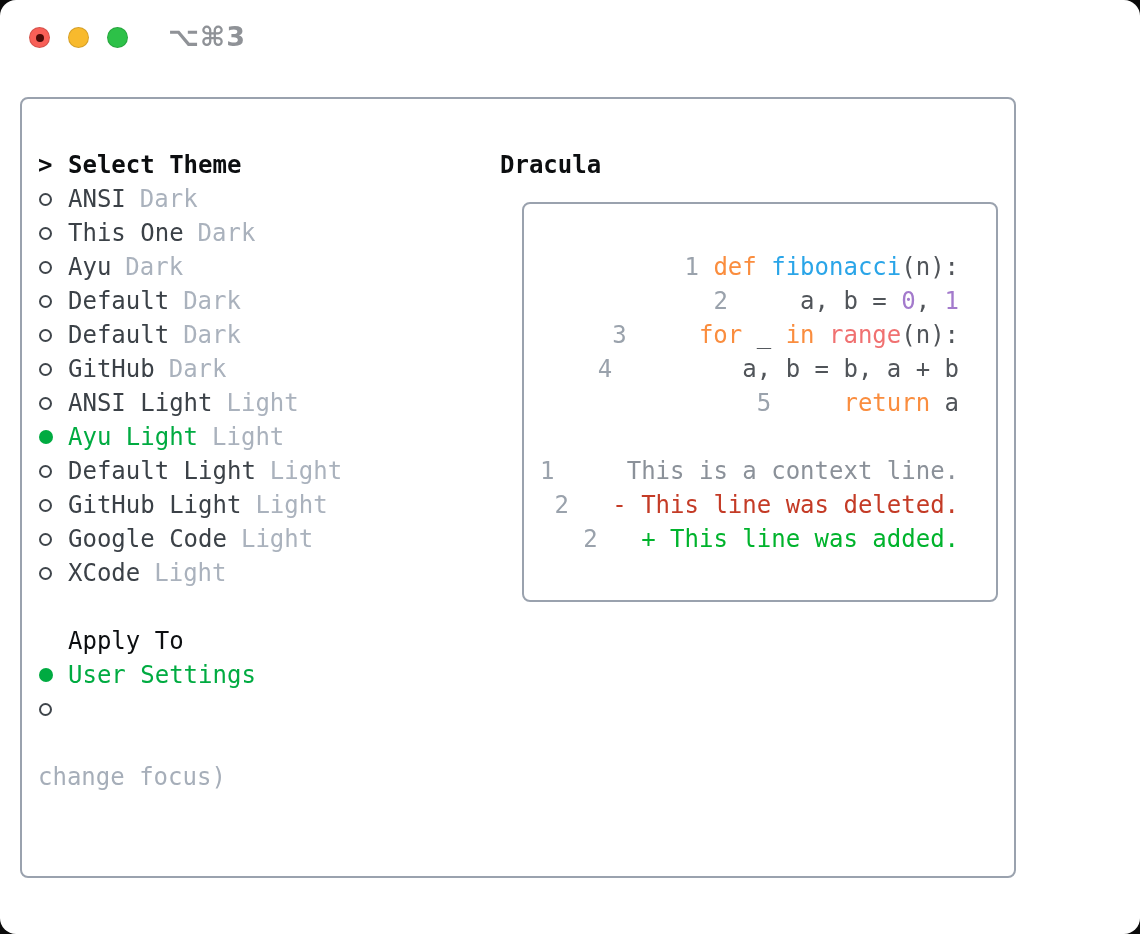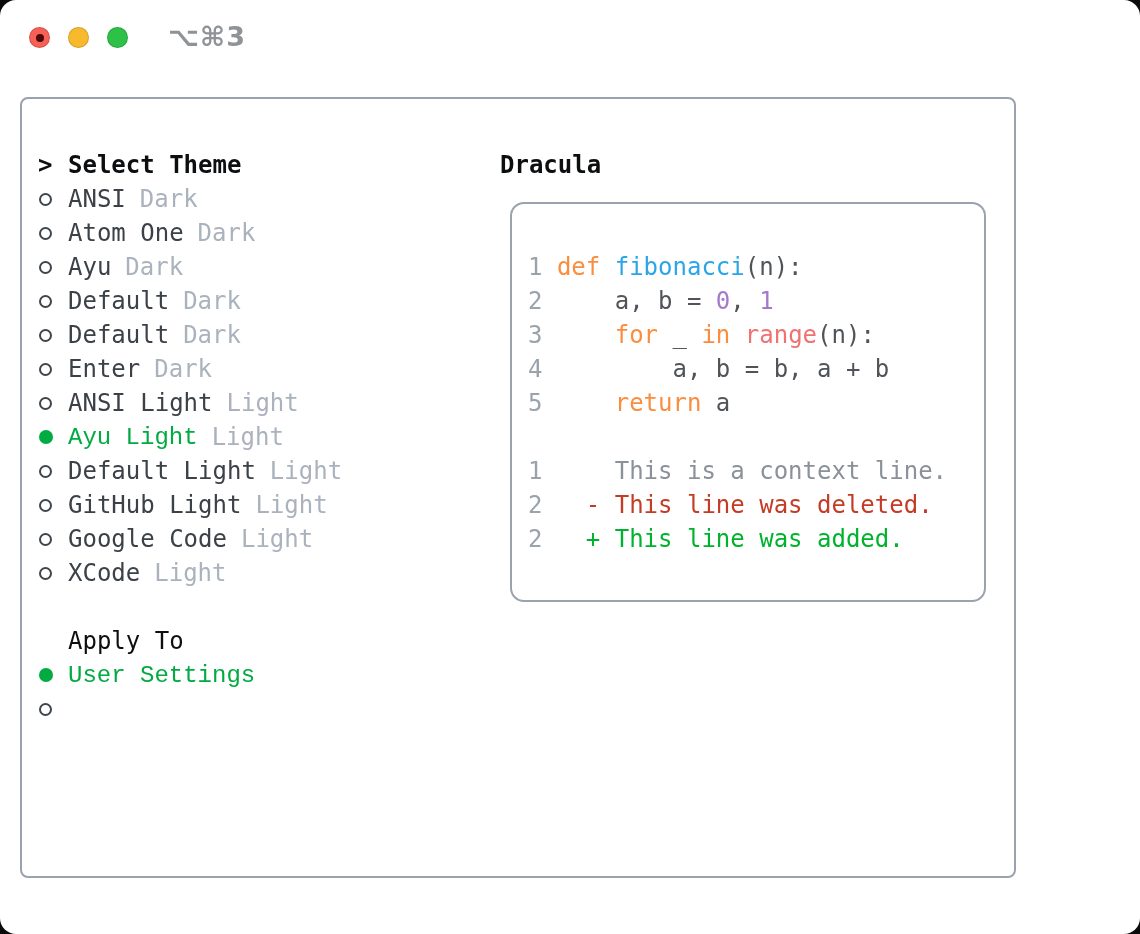--- a/index.html
+++ b/index.html
@@ -107,7 +107,7 @@
           <span class="prefix">
             <span class="radio"></span>
           </span>
-          <span class="tname">Atom One</span>
+          <span class="tname">This One</span>
           <span class="variant">Dark</span>
         </div>
         <div class="row">

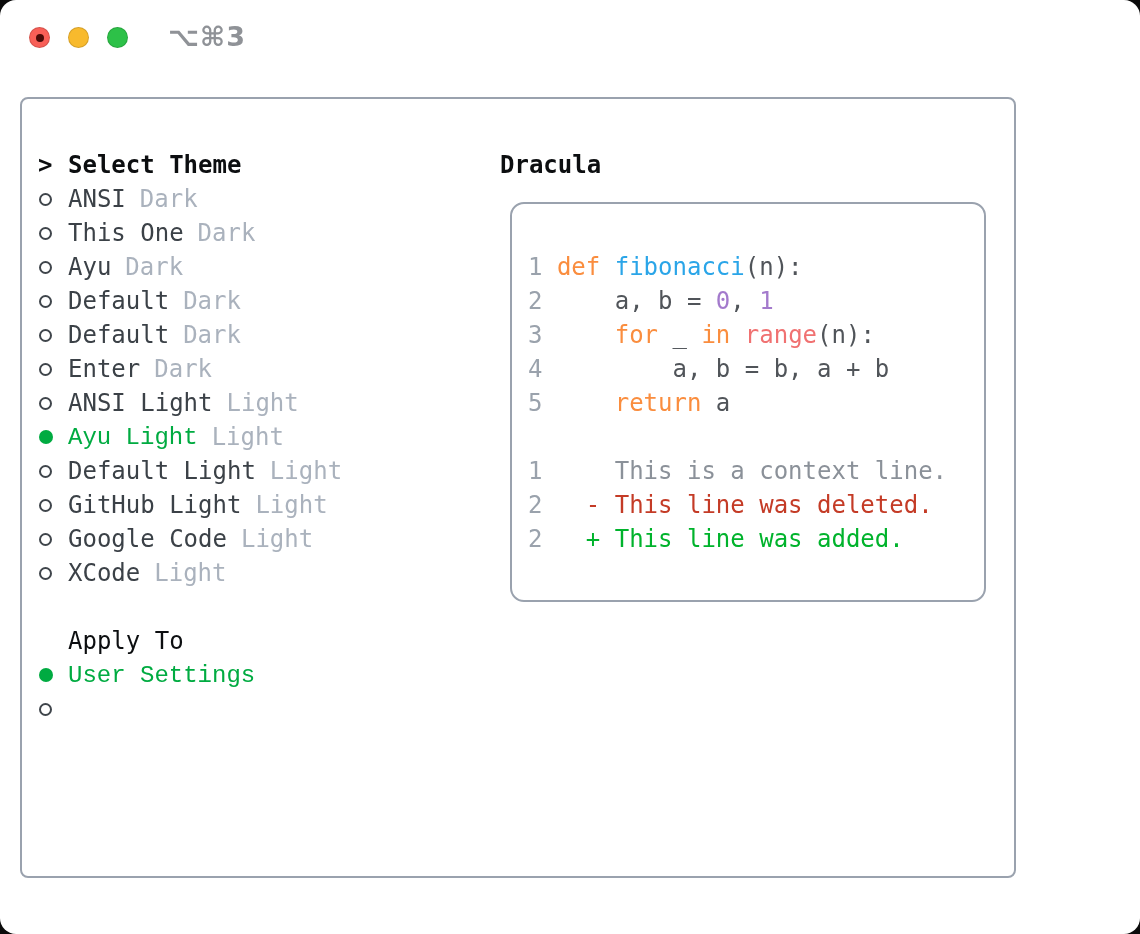--- a/index.html
+++ b/index.html
@@ -54,9 +54,9 @@
   .preview-label{position:absolute;left:478px;top:49px;height:34px;display:flex;align-items:center;
                  font-size:24px;font-weight:700;color:var(--c-black);}
   .preview-box{
-    position:absolute;left:488px;top:103px;
+    position:absolute;left:500px;top:103px;
     width:472px;height:396px;box-sizing:content-box;
-    border:2px solid var(--c-border);border-radius:14px;background:#fff;
+    border:2px solid var(--c-border);border-radius:8px;background:#fff;text-align:right;
   }
   .code{position:absolute;left:16px;top:46px;margin:0;
         font-family:"DejaVu Sans Mono","Liberation Mono",monospace;

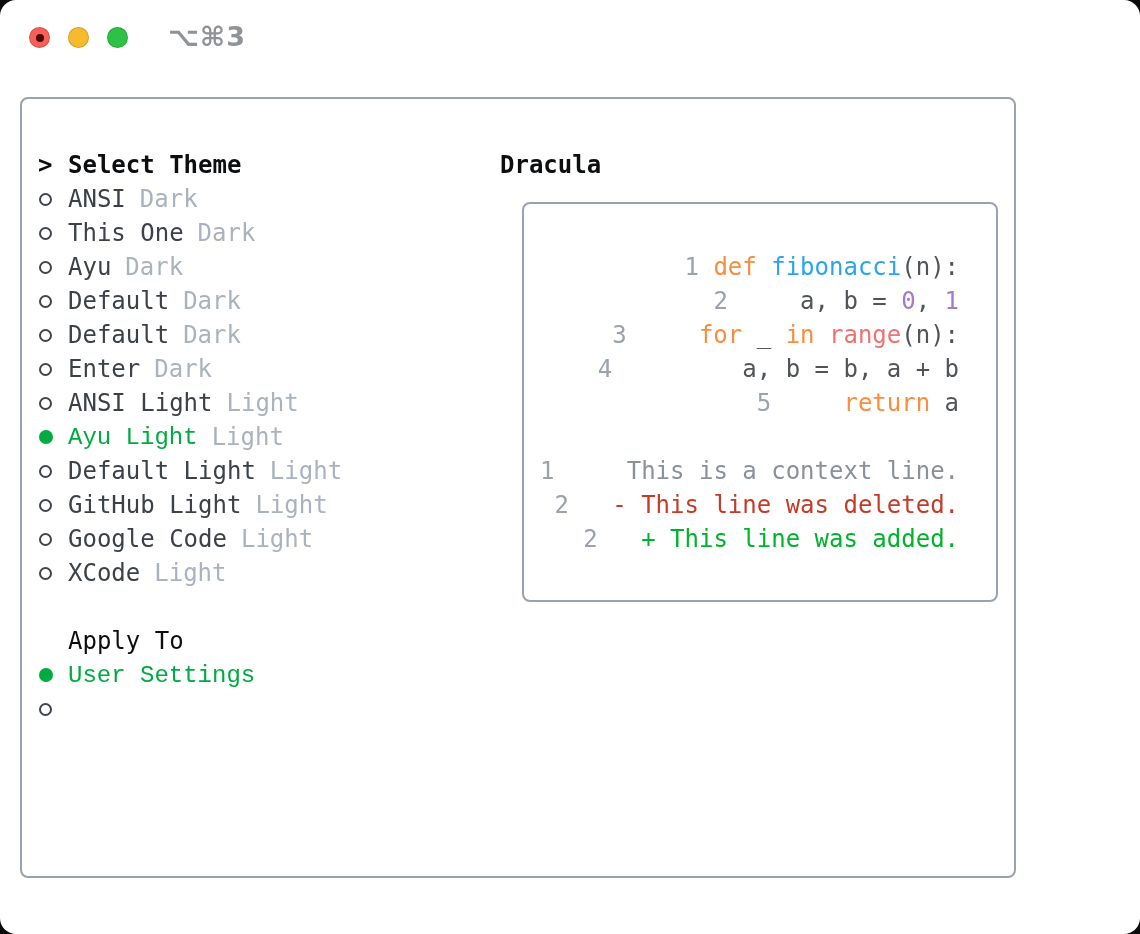--- a/index.html
+++ b/index.html
@@ -135,7 +135,7 @@
           <span class="prefix">
             <span class="radio"></span>
           </span>
-          <span class="tname">Enter</span>
+          <span class="tname">GitHub</span>
           <span class="variant">Dark</span>
         </div>
         <div class="row">

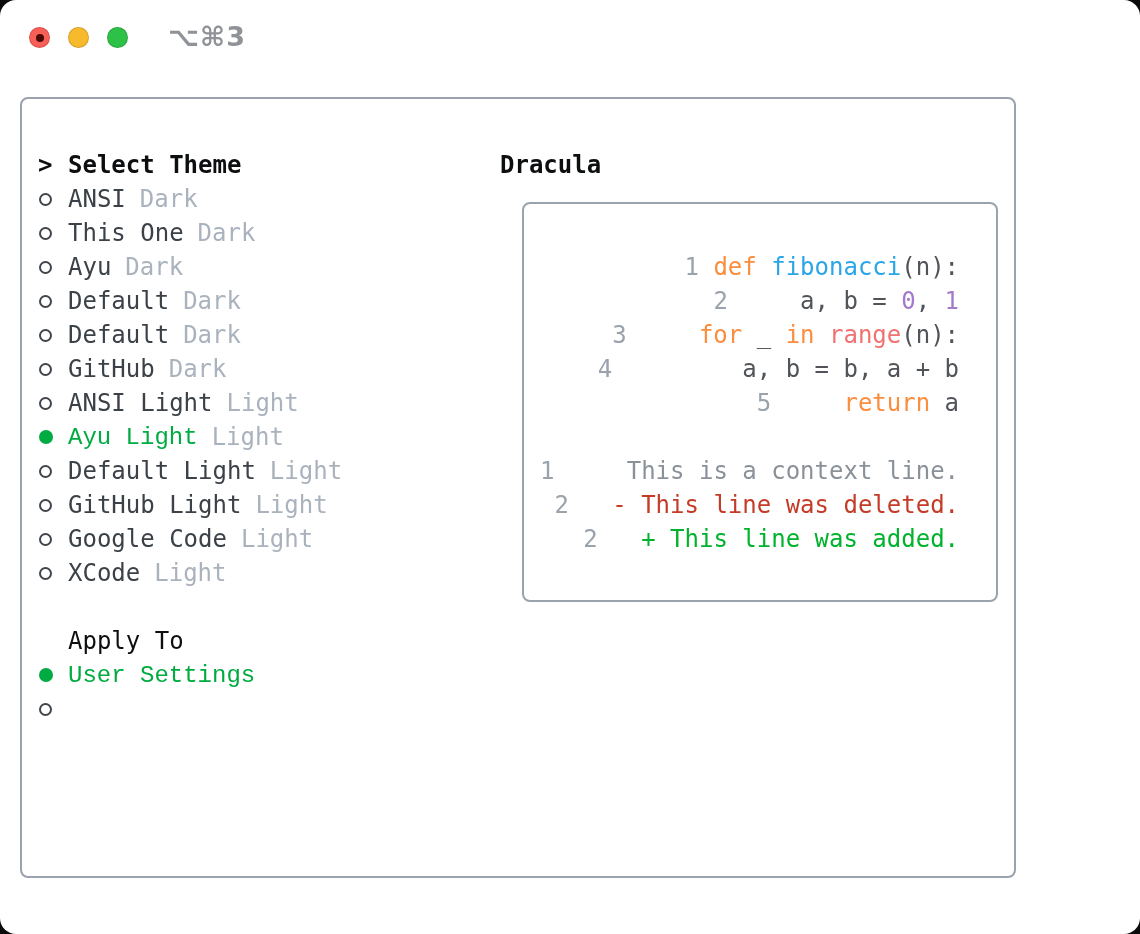--- a/index.html
+++ b/index.html
@@ -46,7 +46,7 @@
   .hdr{font-weight:700;color:var(--c-black);text-align:center;}
   .subhdr{font-weight:400;color:var(--c-black);}
   .tname{color:var(--c-name);}
-  .tname.sel{color:var(--c-green);font-family:Liberation Mono, monospace;}
+  .tname.sel{color:var(--c-green);}
   .variant{color:var(--c-variant);margin-left:14px;}
   .spacer{height:34px;}
   .hint{color:var(--c-hint);height:34px;display:flex;align-items:center;font-size:24px;}

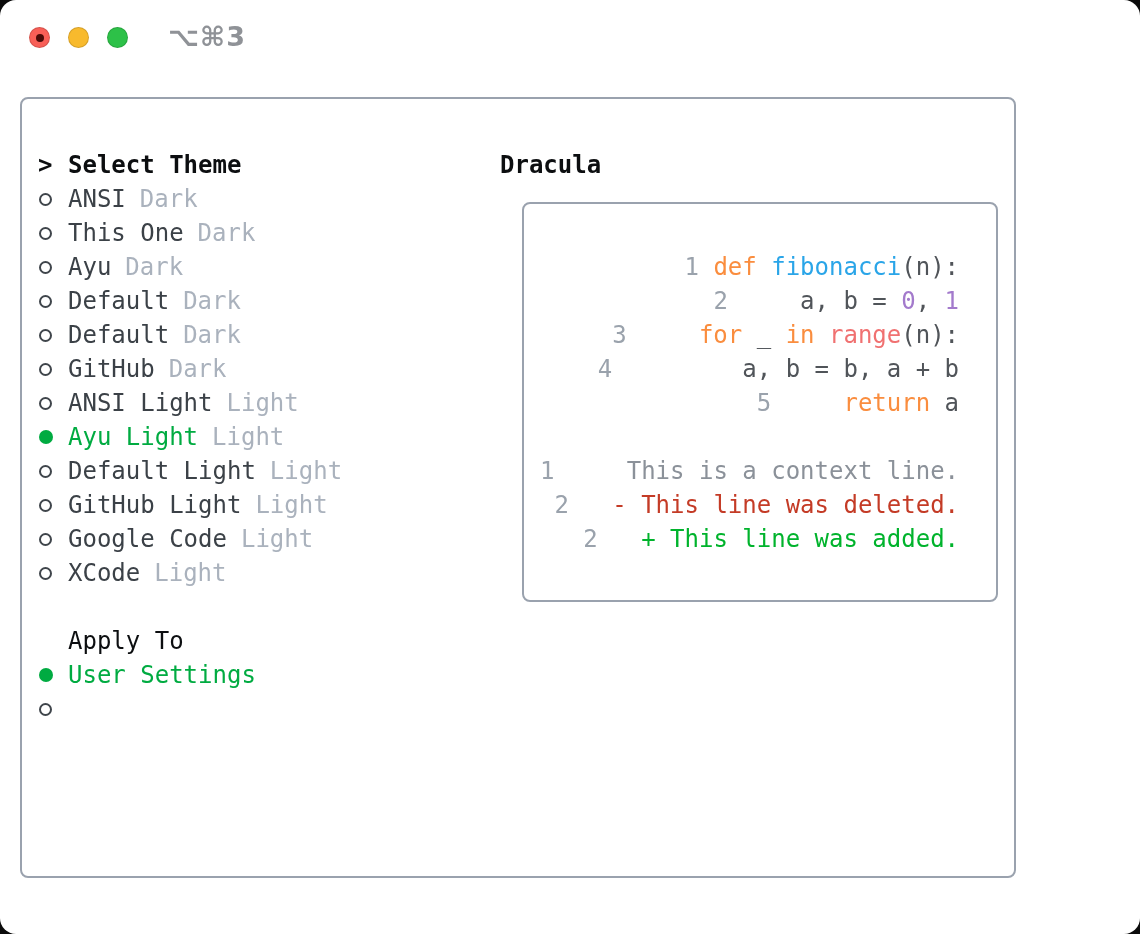--- a/index.html
+++ b/index.html
@@ -197,6 +197,7 @@
           </span>
         </div>
         <div class="spacer"></div>
+        <div class="hint">change focus)</div>
       </div>
 
     <div class="preview-label">Dracula</div>

